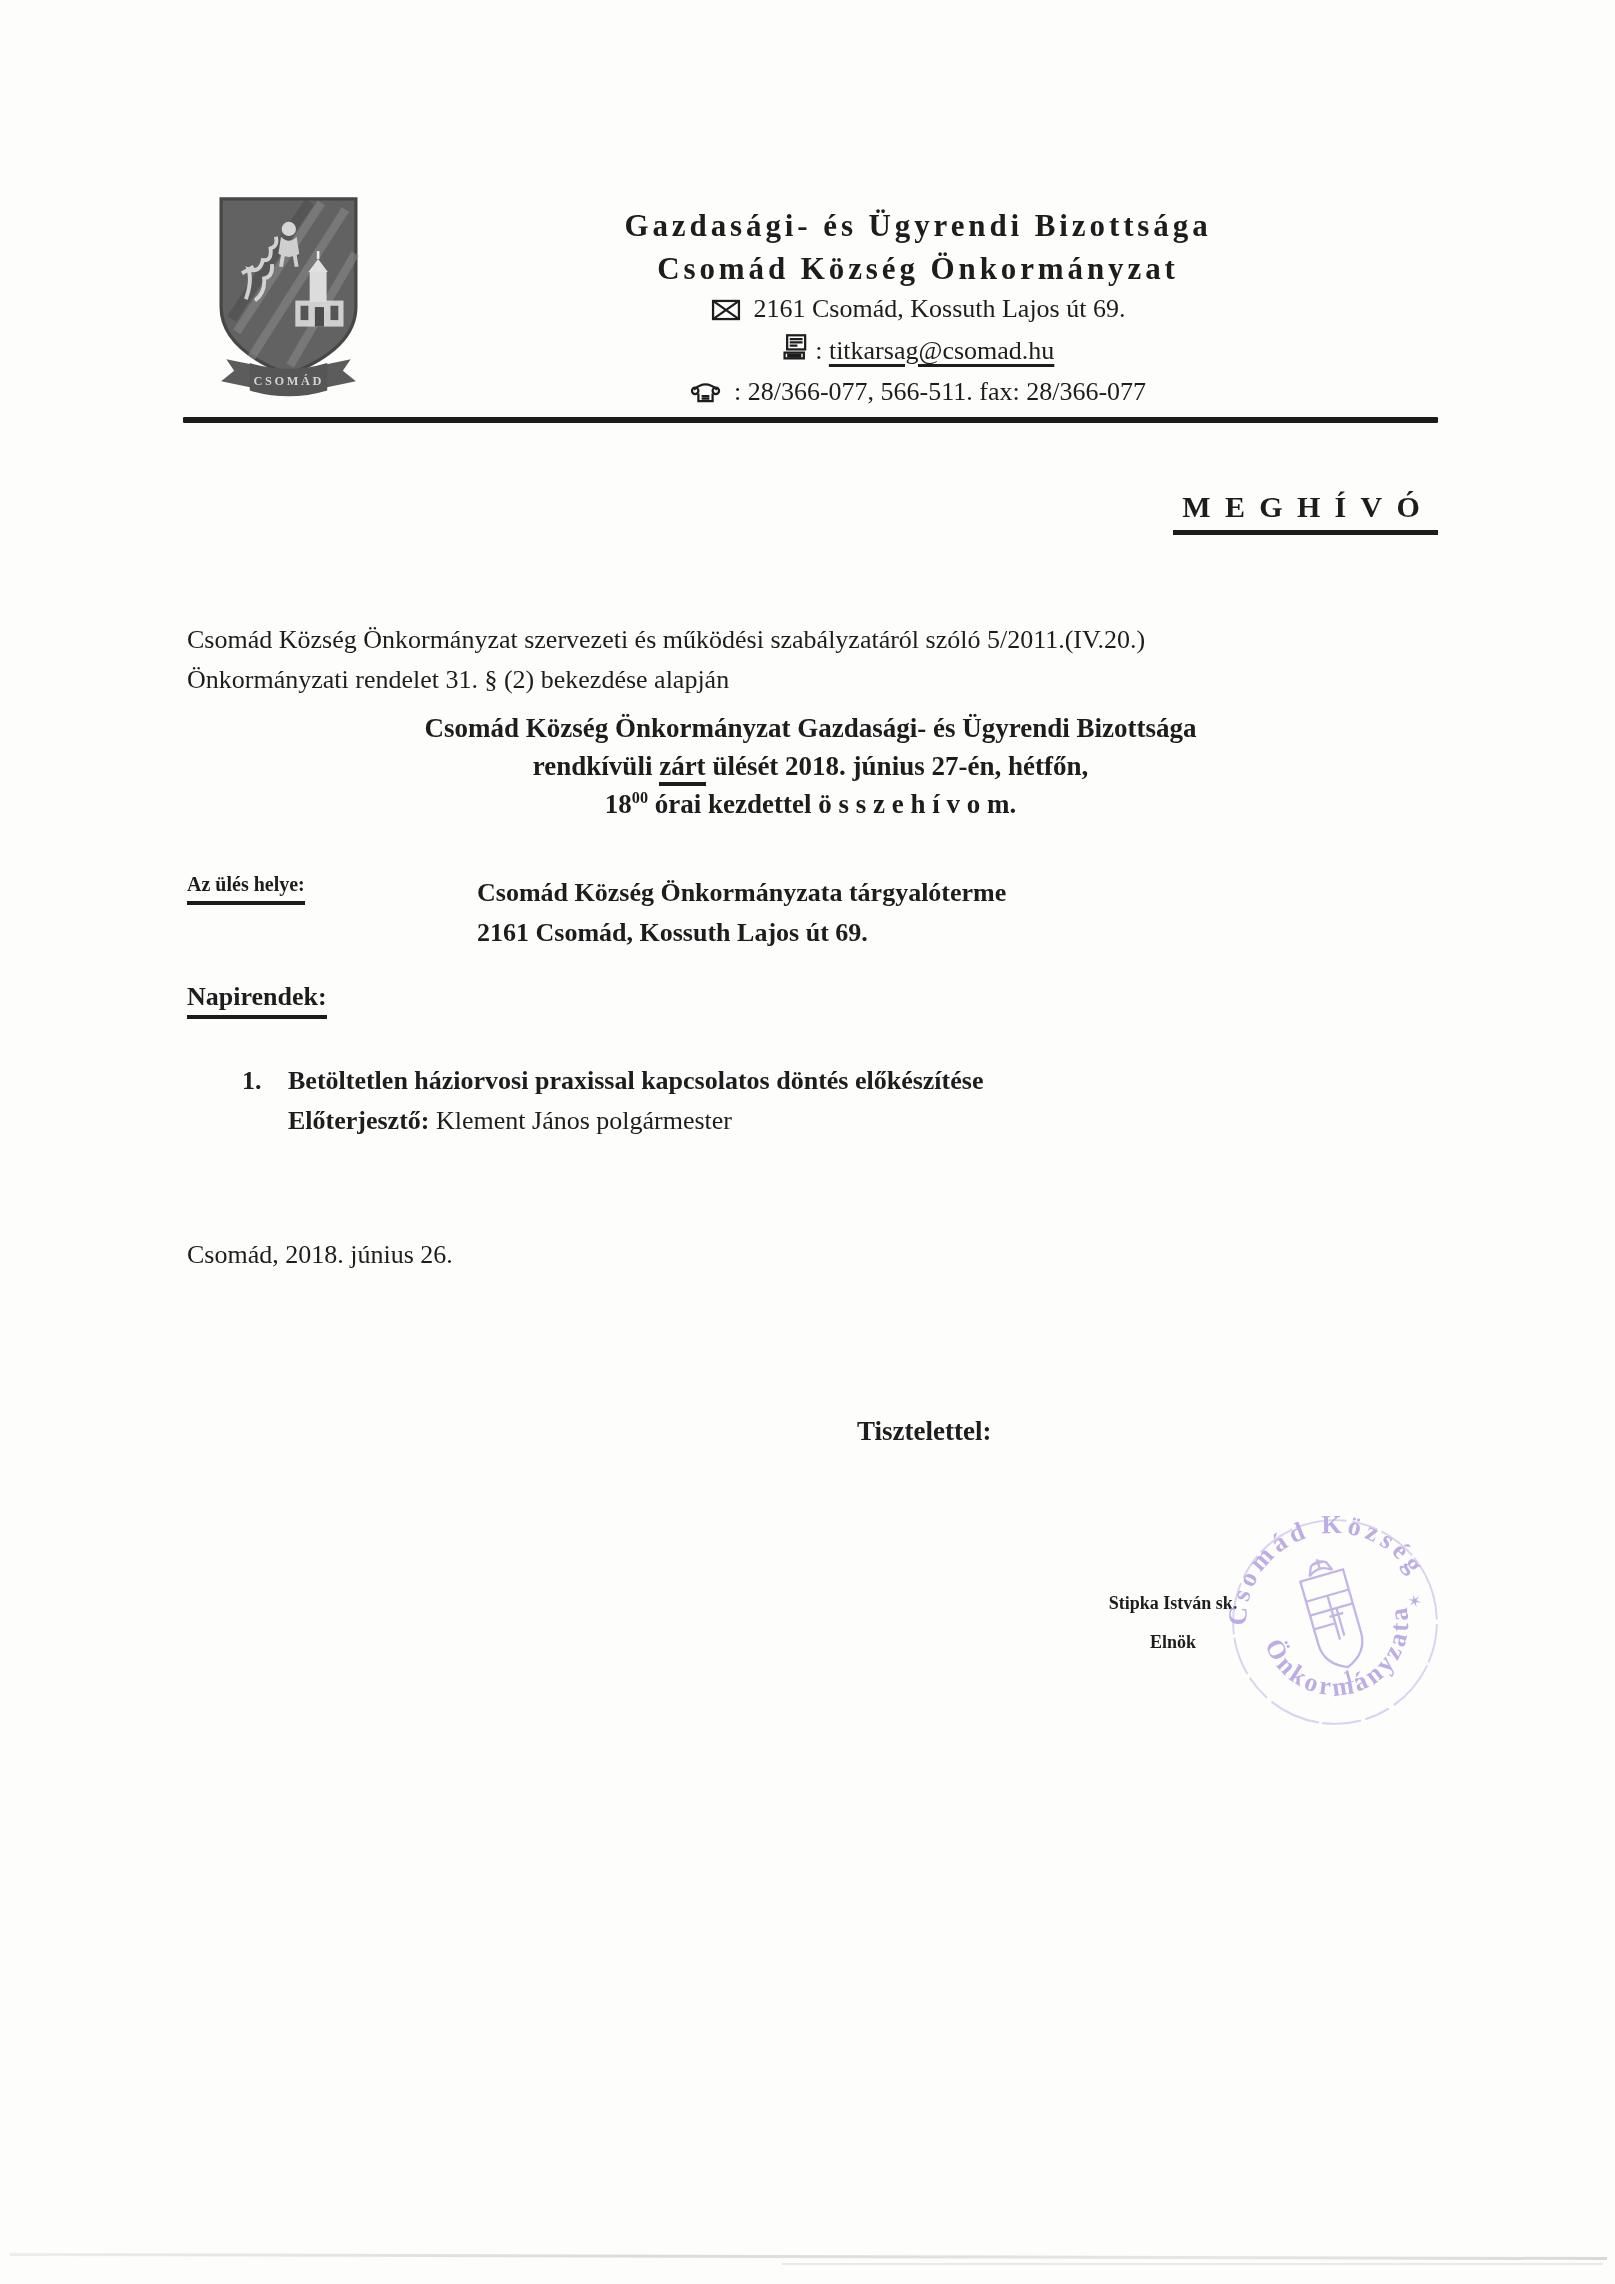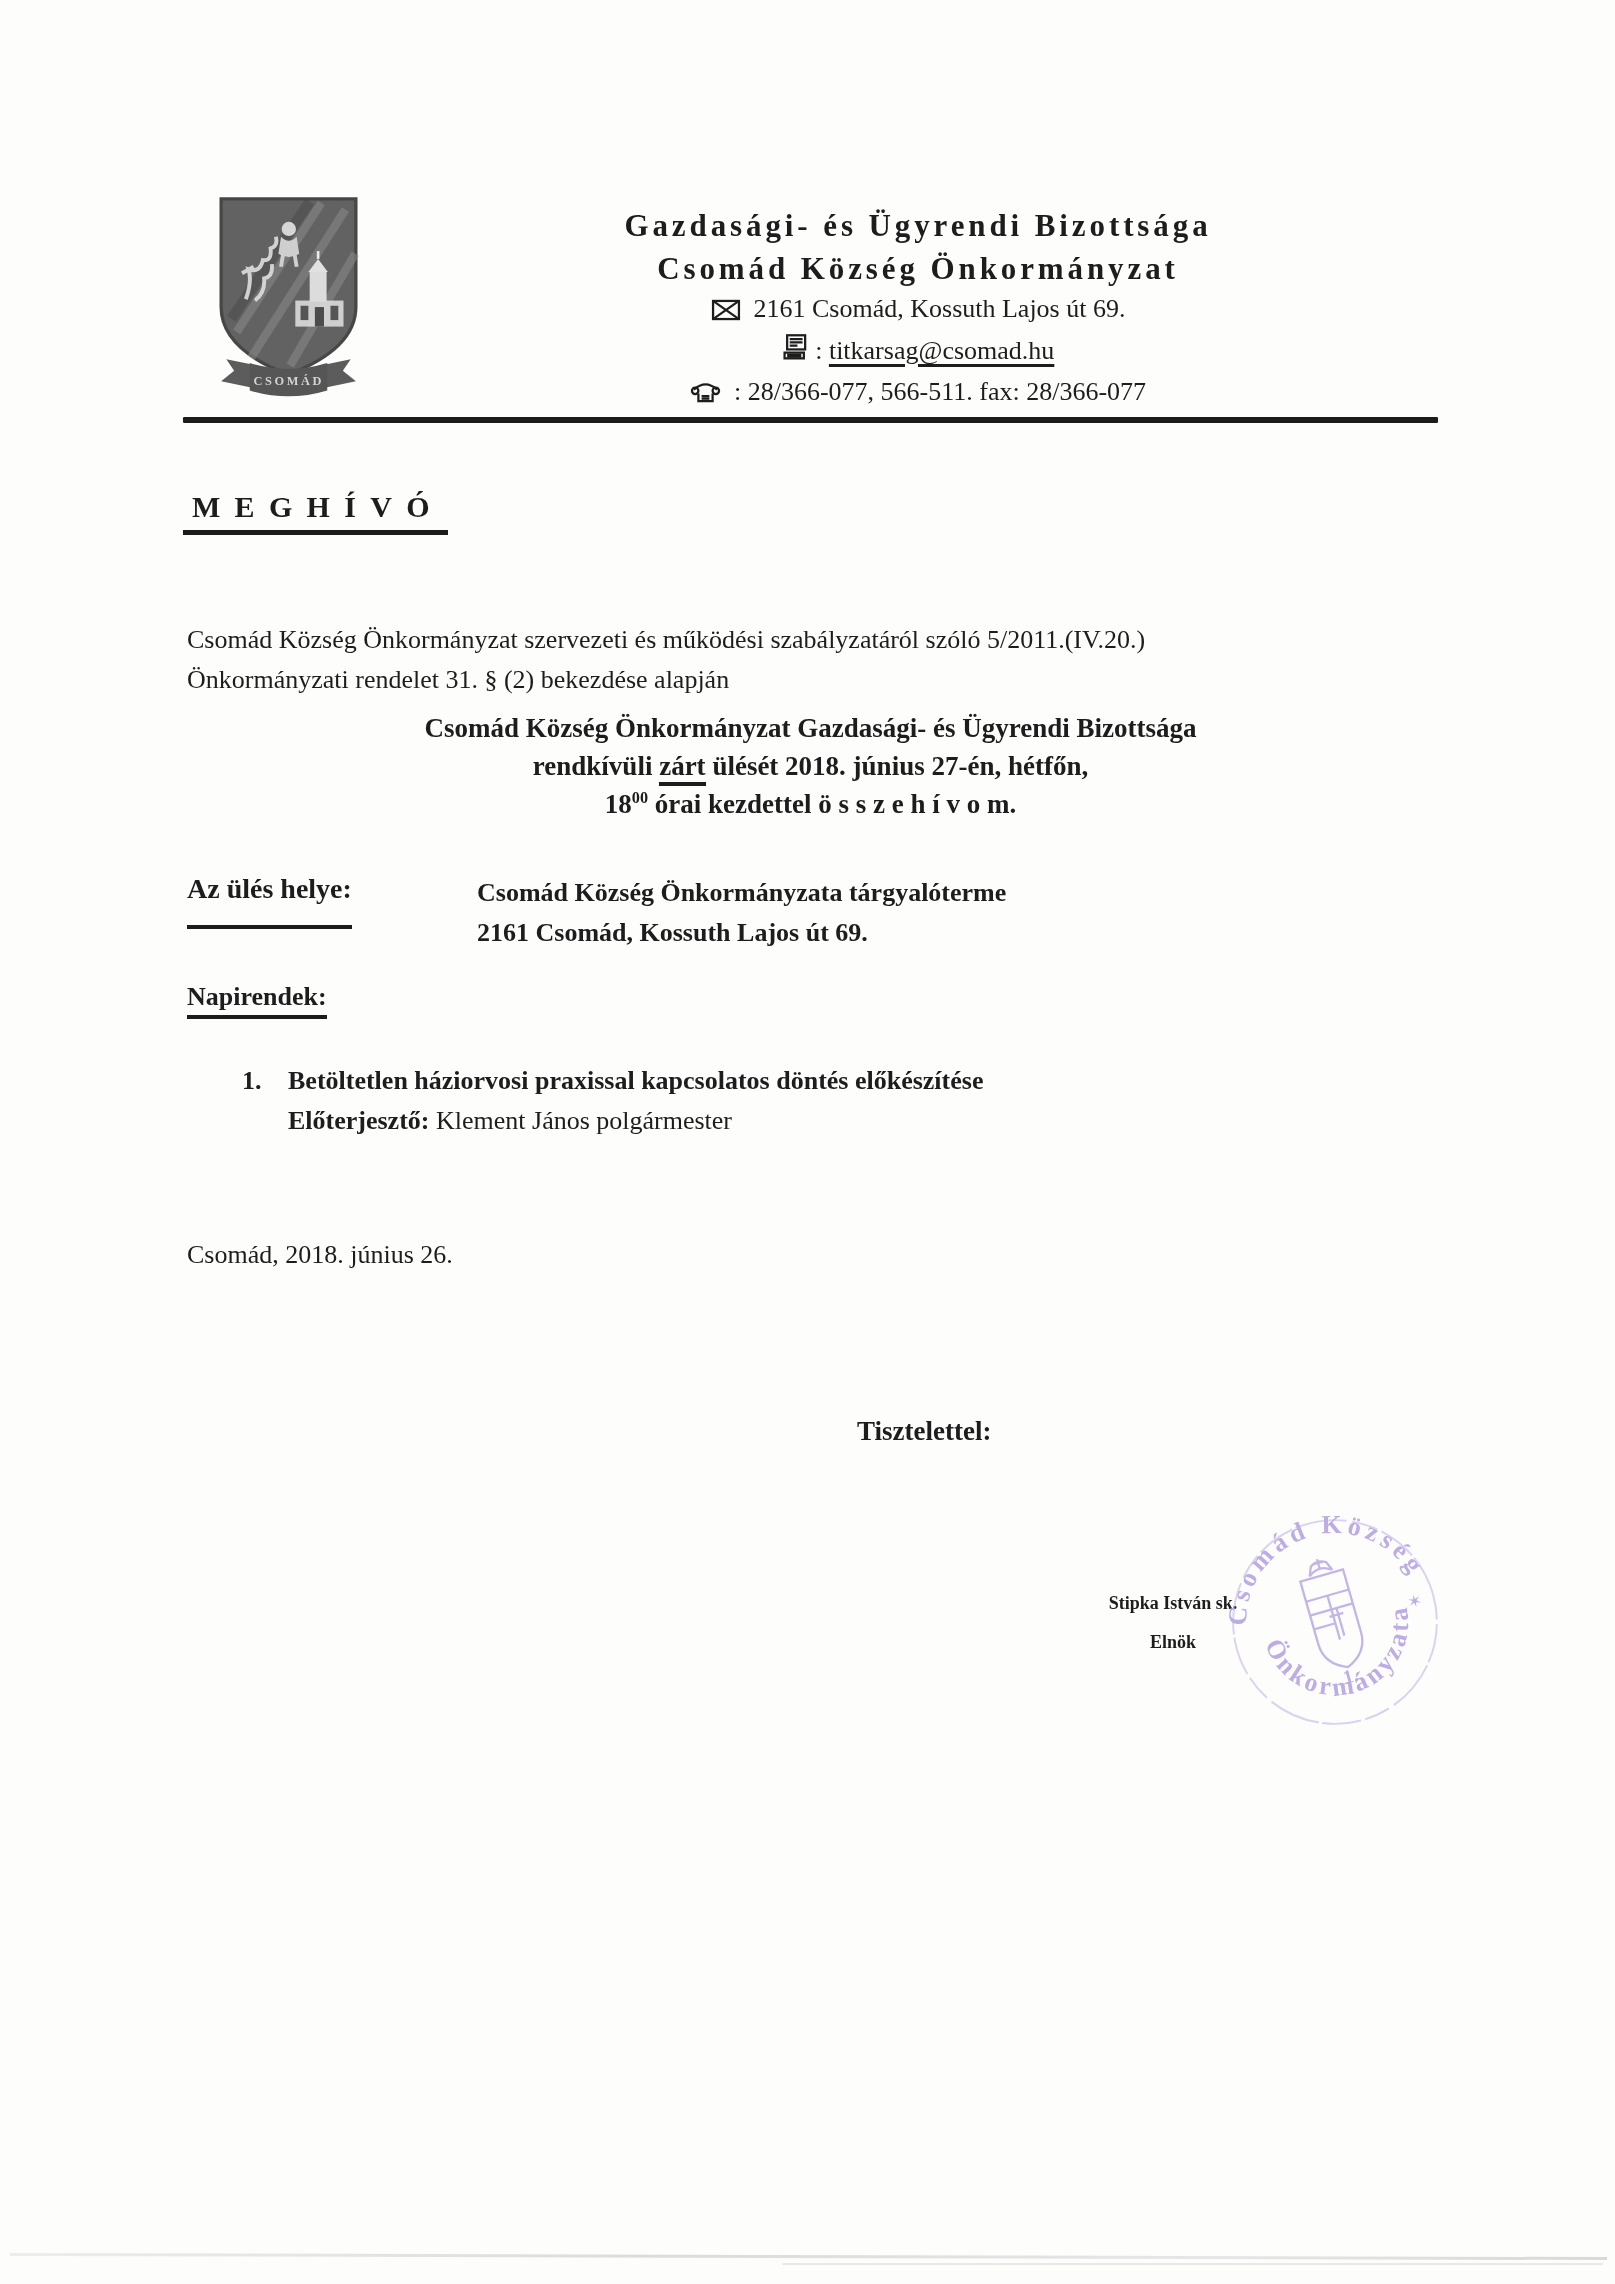--- a/index.html
+++ b/index.html
@@ -22,7 +22,7 @@
   .rule{position:absolute;left:183px;top:417px;width:1255px;height:5.9px;background:#1c1c1c;border-radius:1.3px;}
 
   
-  .title-wrap{position:absolute;left:183px;top:490px;width:1255px;text-align:left;}
+  .title-wrap{position:absolute;left:183px;top:490px;width:1255px;text-align:right;}
   .doc-title{
     font-weight:bold;font-size:30px;letter-spacing:14.3px;
     border-bottom:5.2px solid #1c1c1c;padding:0 3.9px 6.5px 9px;

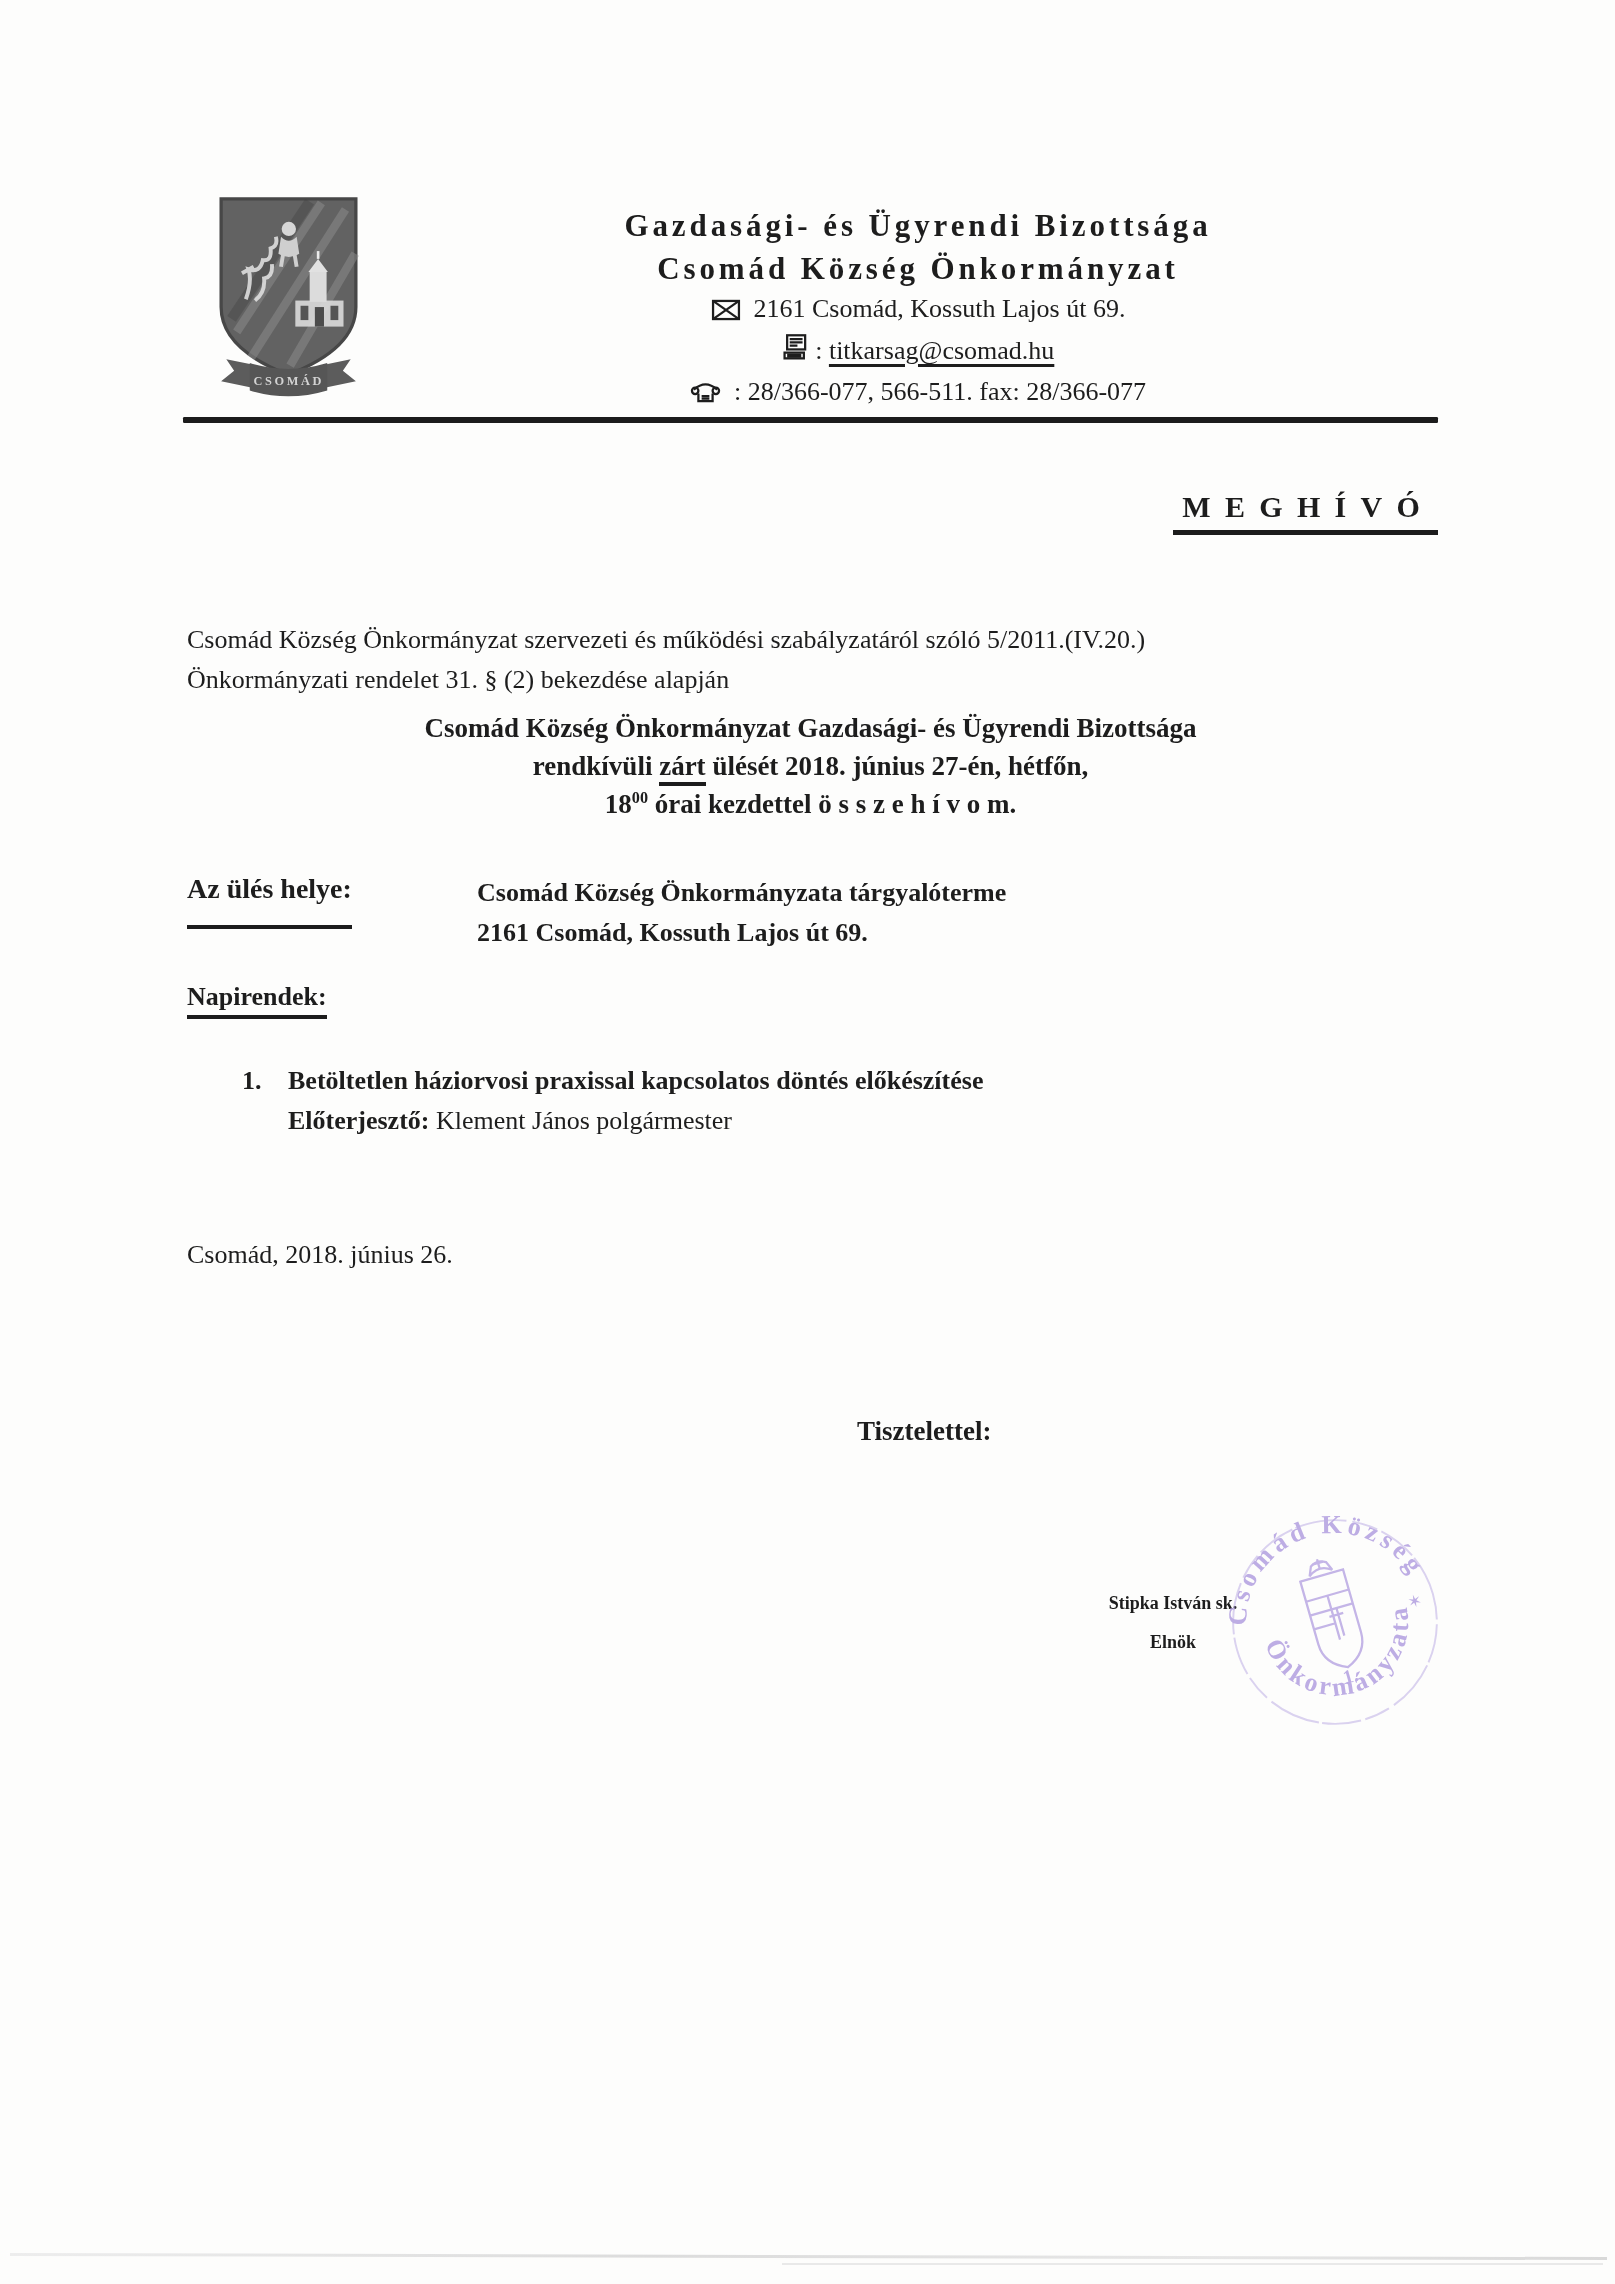--- a/index.html
+++ b/index.html
@@ -38,8 +38,8 @@
   .announce sup{font-size:60%;vertical-align:super;line-height:0;}
 
   
-  .venue-label{position:absolute;left:187px;top:873px;font-size:28px;font-weight:bold;
-               border-bottom:4.6px solid #1c1c1c;padding-bottom:20px;}
+  .venue-label{position:absolute;left:187px;top:873px;font-size:20px;font-weight:bold;
+               border-bottom:4.6px solid #1c1c1c;padding-bottom:5px;}
   .venue-value{position:absolute;left:477px;top:873px;font-size:26px;font-weight:bold;line-height:40px;}
 
   

